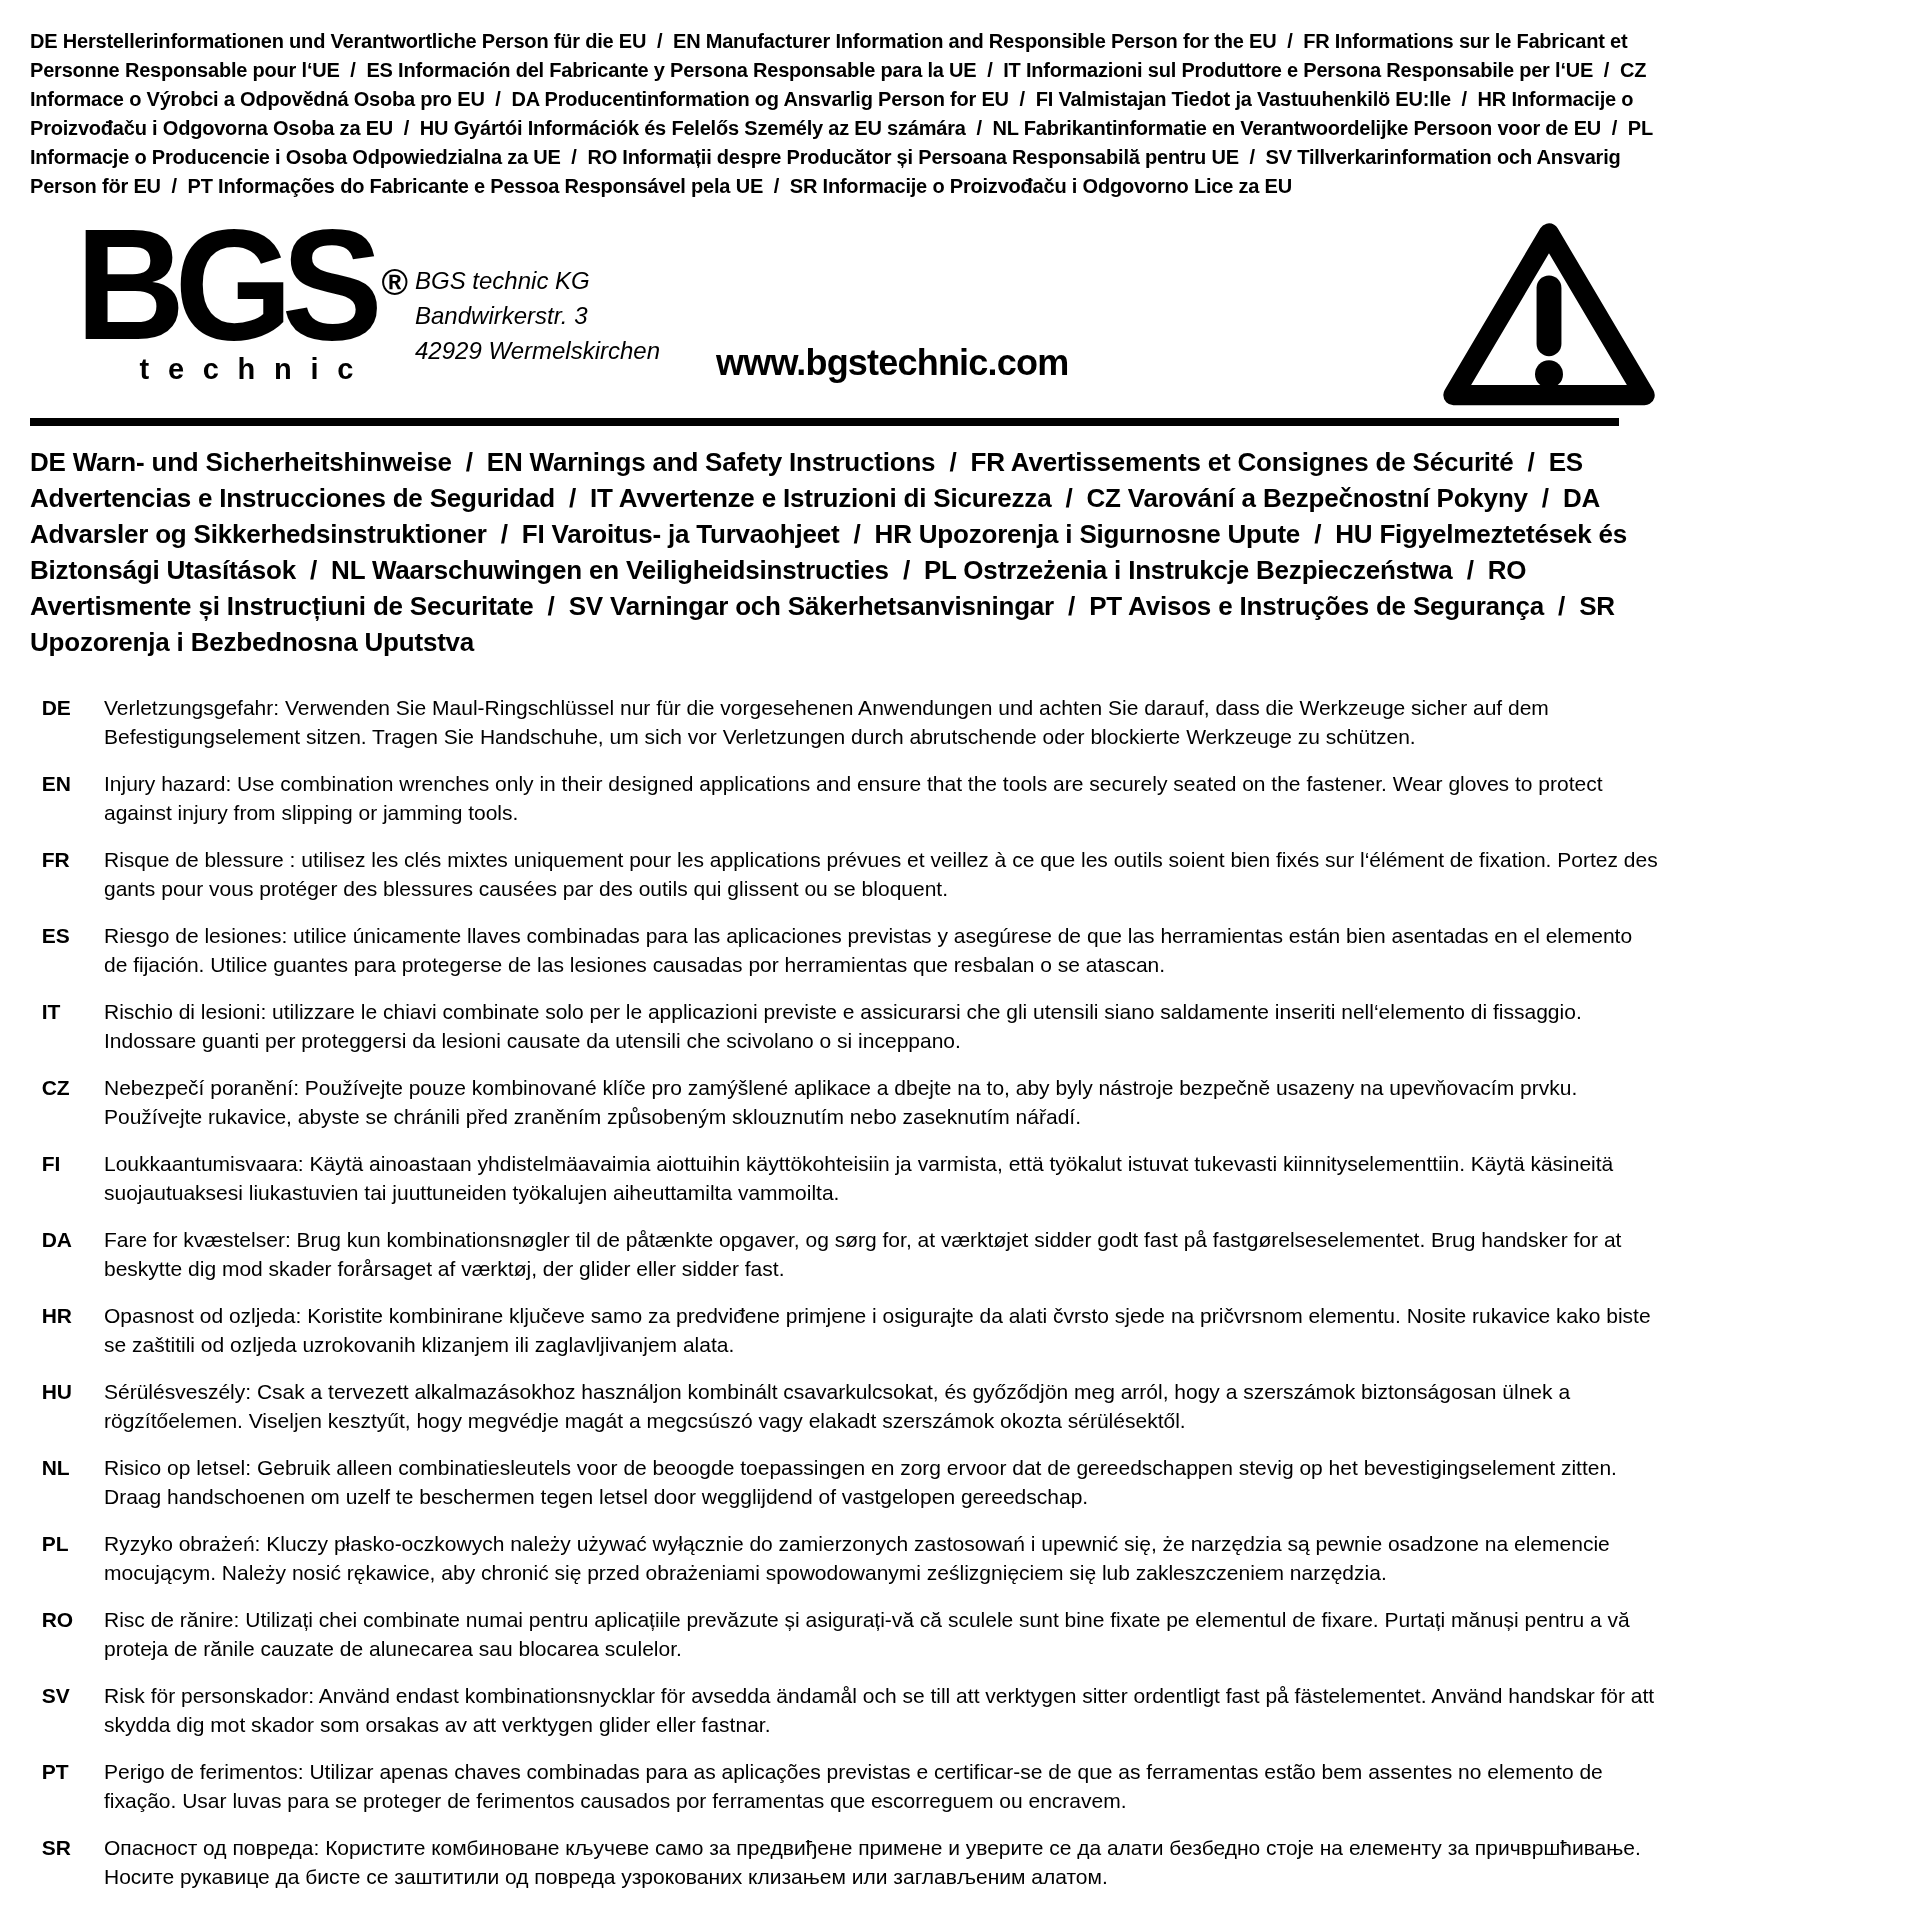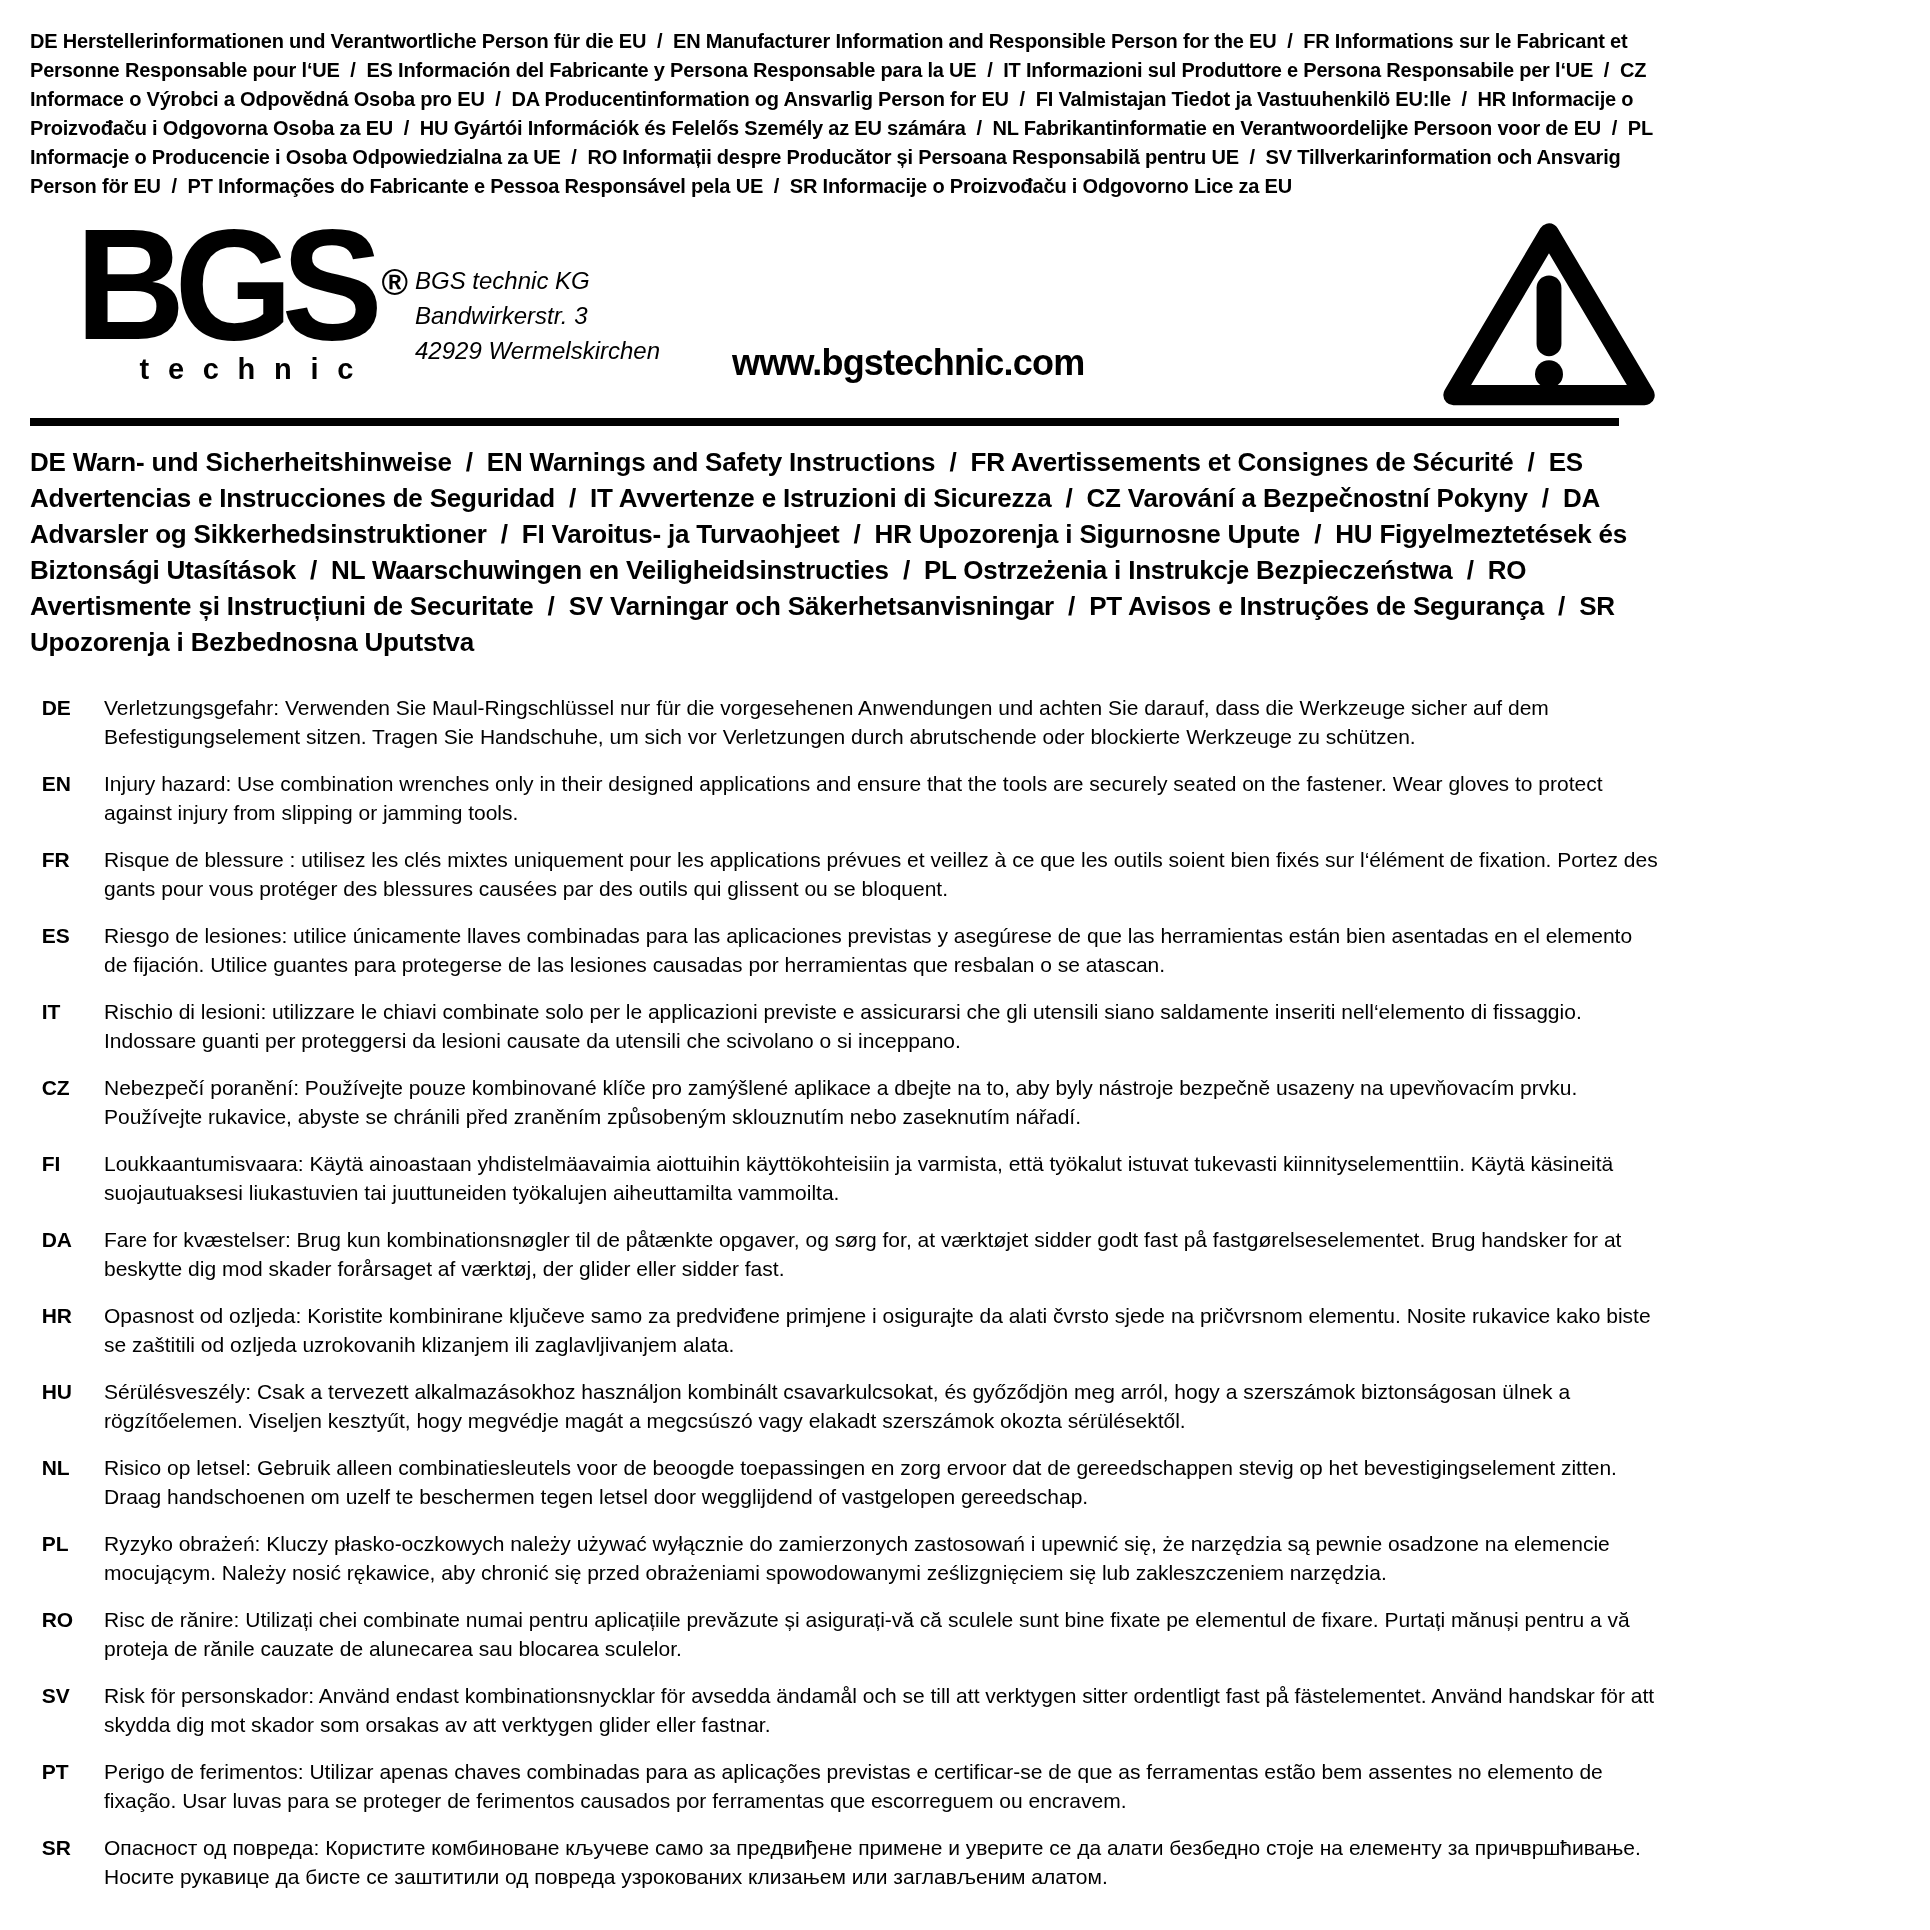--- a/index.html
+++ b/index.html
@@ -70,7 +70,7 @@
     font-weight: bold;
     letter-spacing: -0.8px;
     align-self: flex-end;
-    margin-left: 72px;
+    margin-left: 56px;
     margin-bottom: 25px;
     white-space: nowrap;
   }

